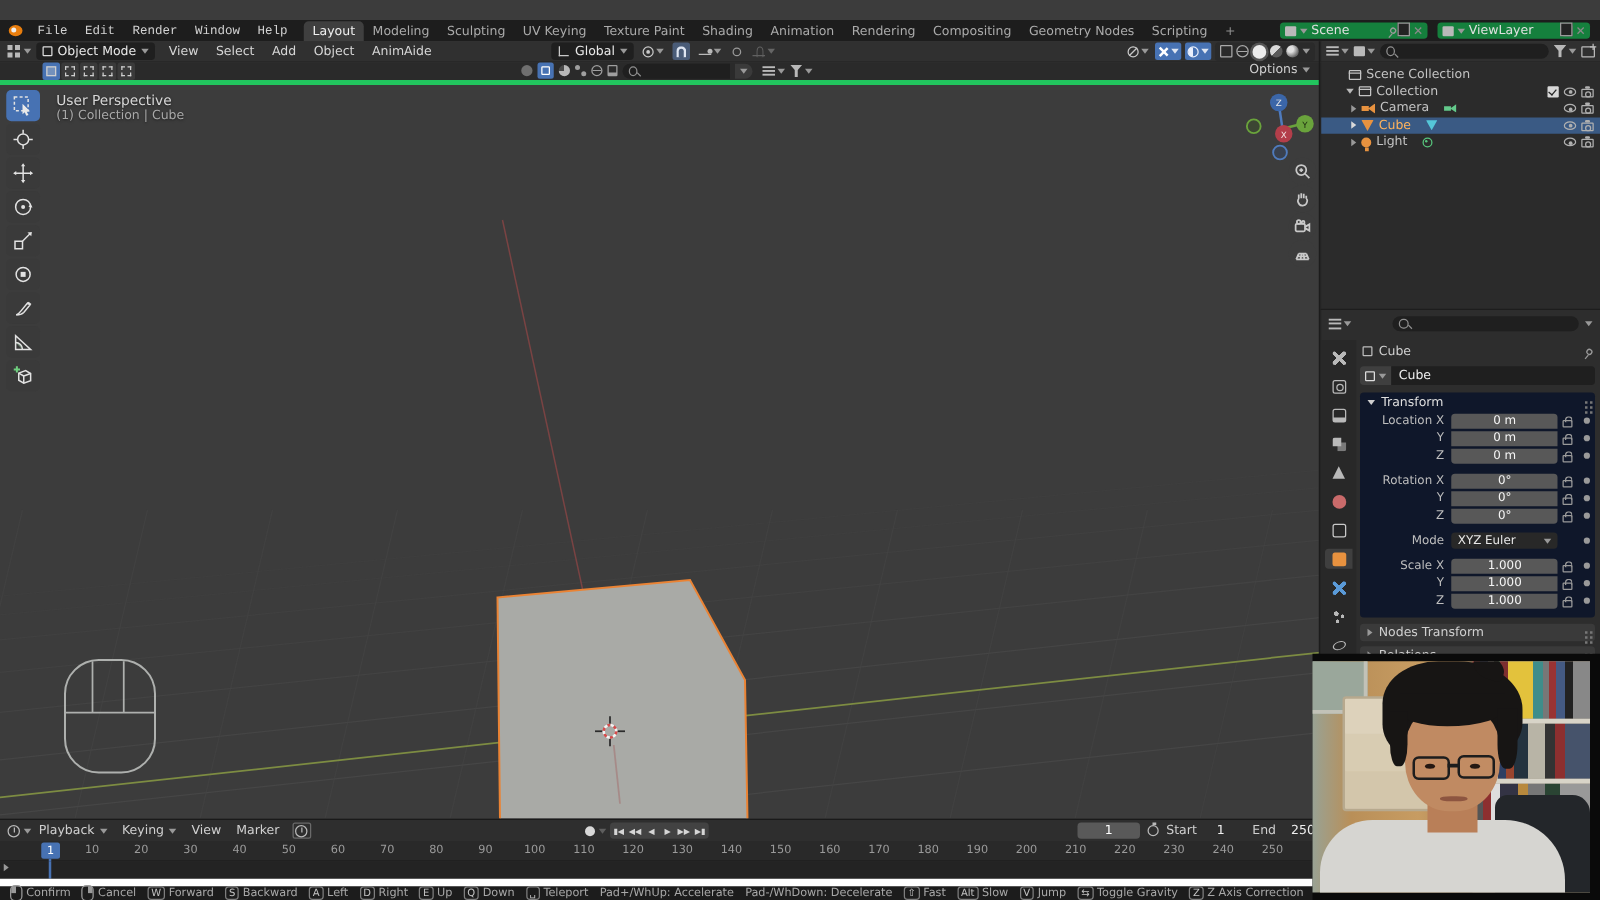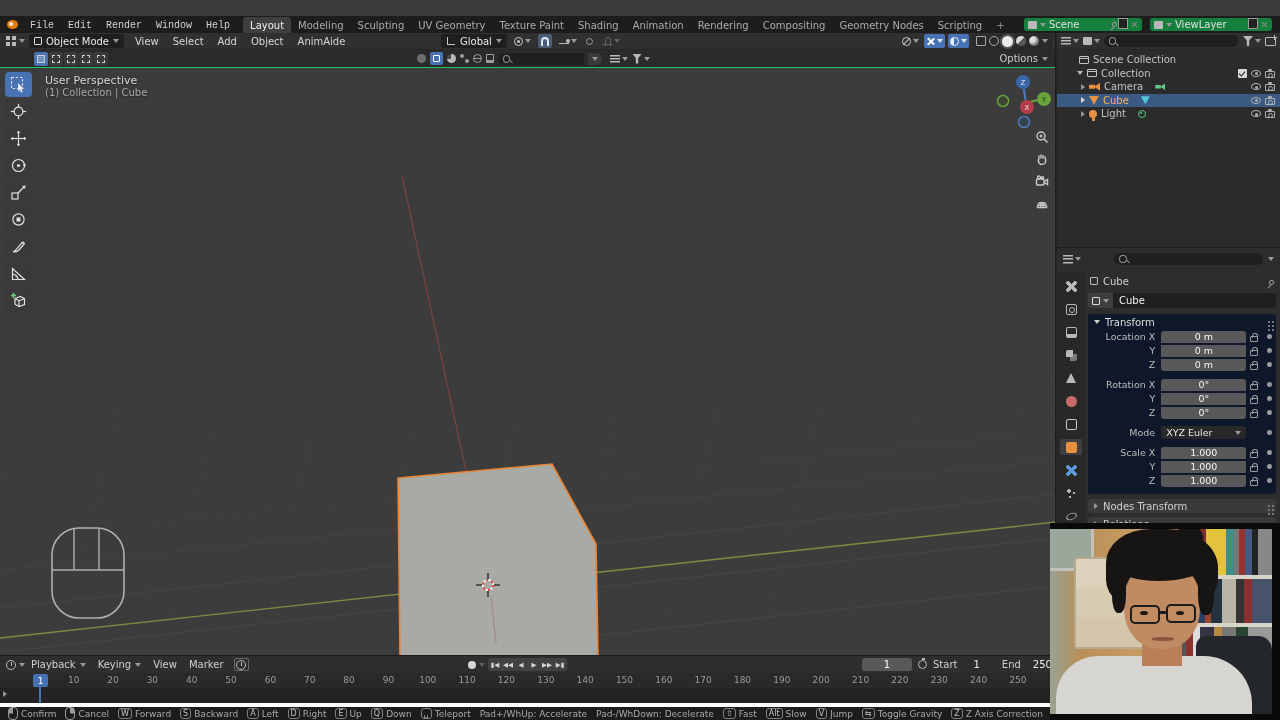--- a/index.html
+++ b/index.html
@@ -285,7 +285,7 @@
         <span class="ws-tab active">Layout</span>
         <span class="ws-tab">Modeling</span>
         <span class="ws-tab">Sculpting</span>
-        <span class="ws-tab">UV Geometry</span>
+        <span class="ws-tab">UV Keying</span>
         <span class="ws-tab">Texture Paint</span>
         <span class="ws-tab">Shading</span>
         <span class="ws-tab">Animation</span>

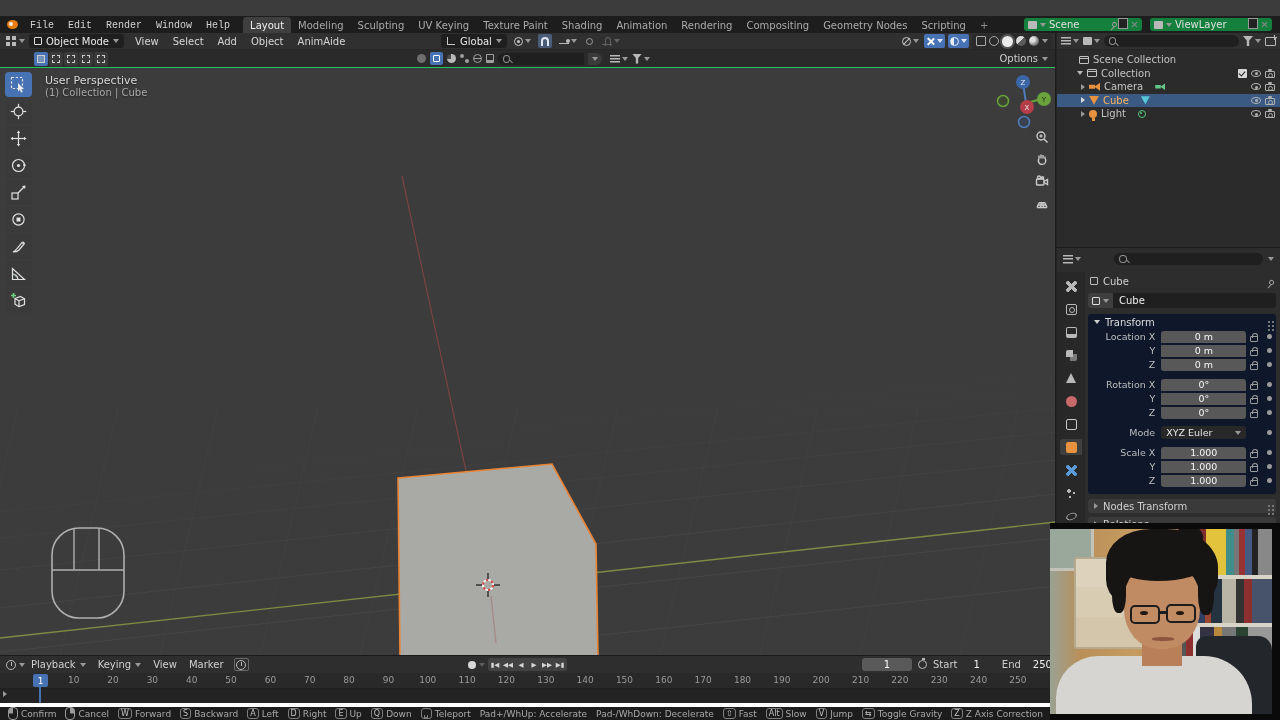--- a/index.html
+++ b/index.html
@@ -125,7 +125,7 @@
      background:linear-gradient(#b9b9b9,#b9b9b9) 2px 0/1px 5px no-repeat,linear-gradient(#b9b9b9,#b9b9b9) 0 2px/5px 1px no-repeat; }
 
   
-  .tool-settings { left:0;top:50px;width:1056px;height:18px;background:#2a2a2a;display:flex;align-items:center;border-bottom:1px solid #22c55e; }
+  .tool-settings { left:0;top:50px;width:1056px;height:18px;background:#2a2a2a;display:flex;align-items:flex-start;border-bottom:4px solid #22c55e; }
   .sm-group { display:flex;gap:1px;margin-left:34px; }
   .sm-btn { width:14px;height:14px;background:#3a3a3a;border-radius:2px;display:flex;align-items:center;justify-content:center; }
   .sm-btn.active { background:#4772b3; }

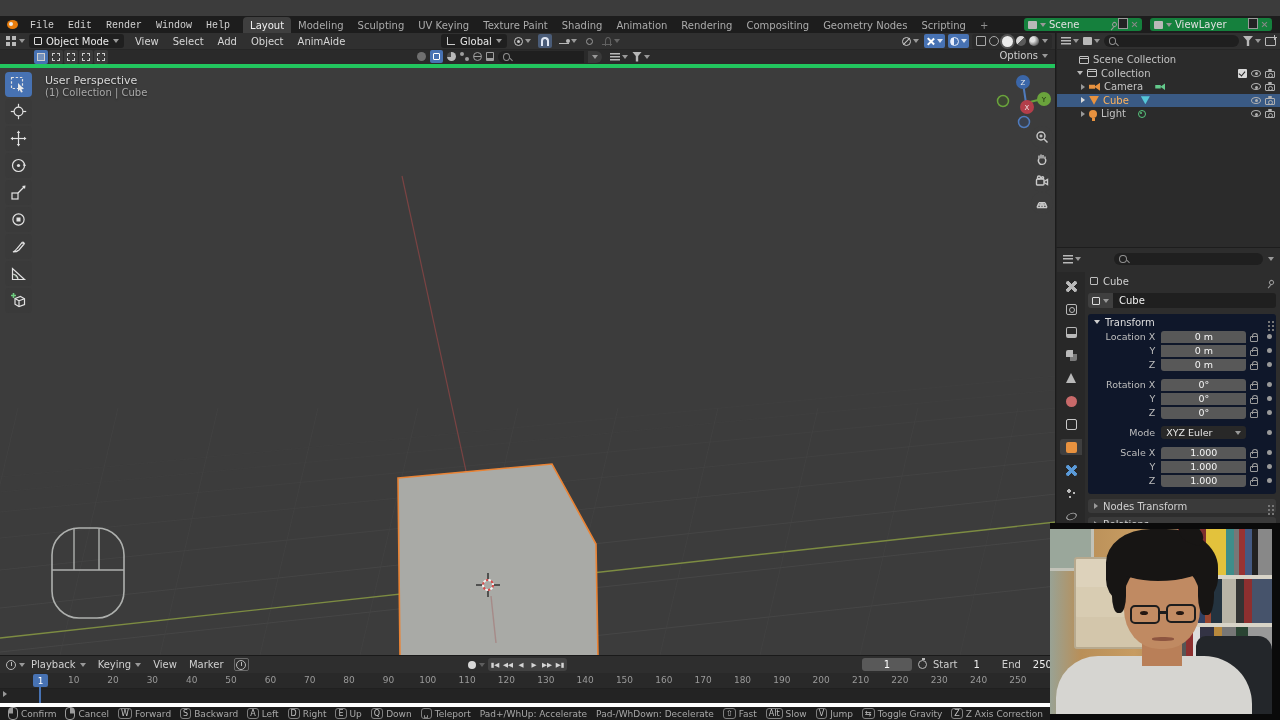--- a/index.html
+++ b/index.html
@@ -233,7 +233,7 @@
   .tl-expand { position:absolute;left:3px;top:2px; }
 
   
-  .statusbar { left:0;top:703px;width:1280px;height:17px;background:#1c1c1c;display:flex;align-items:center;gap:9px;padding:0 8px;border-top:4px solid #ffffff; }
+  .statusbar { left:0;top:703px;width:1280px;height:17px;background:#1c1c1c;display:flex;align-items:center;gap:9px;padding:0 8px;border-top:6px solid #ffffff; }
   .sb-item { display:flex;align-items:center;gap:3px;color:#a8a8a8;font-size:9px;white-space:nowrap; }
   .sb-key { border:1px solid #7e7e7e;border-radius:3px;min-width:11px;height:11px;padding:0 2px;display:flex;align-items:center;justify-content:center;color:#c2c2c2;font-size:8px; }
   .sb-item.mouse-l::before,.sb-item.mouse-r::before { content:"";width:8px;height:11px;border:1px solid #9a9a9a;border-radius:4px;display:inline-block; }

